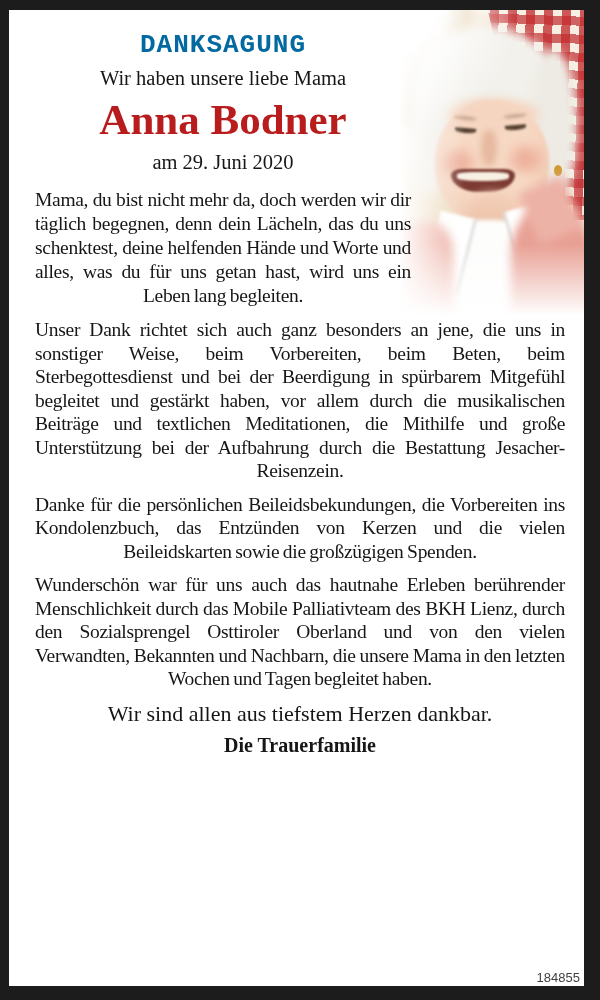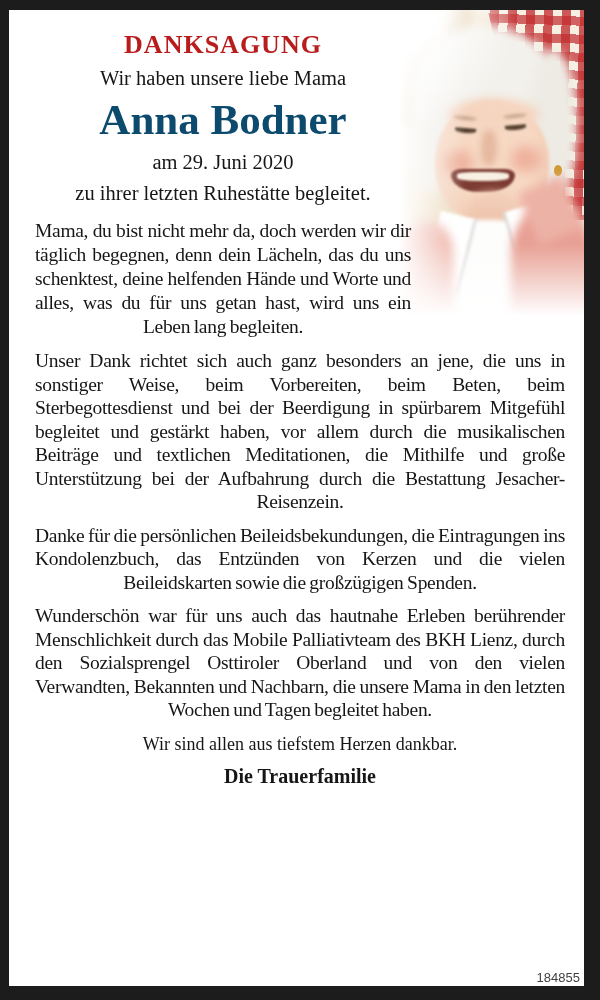--- a/index.html
+++ b/index.html
@@ -20,9 +20,9 @@
   
   .top-section{width:376px;text-align:center;}
   .notice-type{
-    font-family:Liberation Serif, serif;
+    font-family:Liberation Mono, monospace;
     font-weight:bold;font-size:26px;letter-spacing:1px;
-    padding-top:10px;color:#b91c1c;
+    padding-top:10px;color:#0369a1;
   }
   .intro-line{font-size:20.5px;margin-top:7px;}
   .deceased-name{

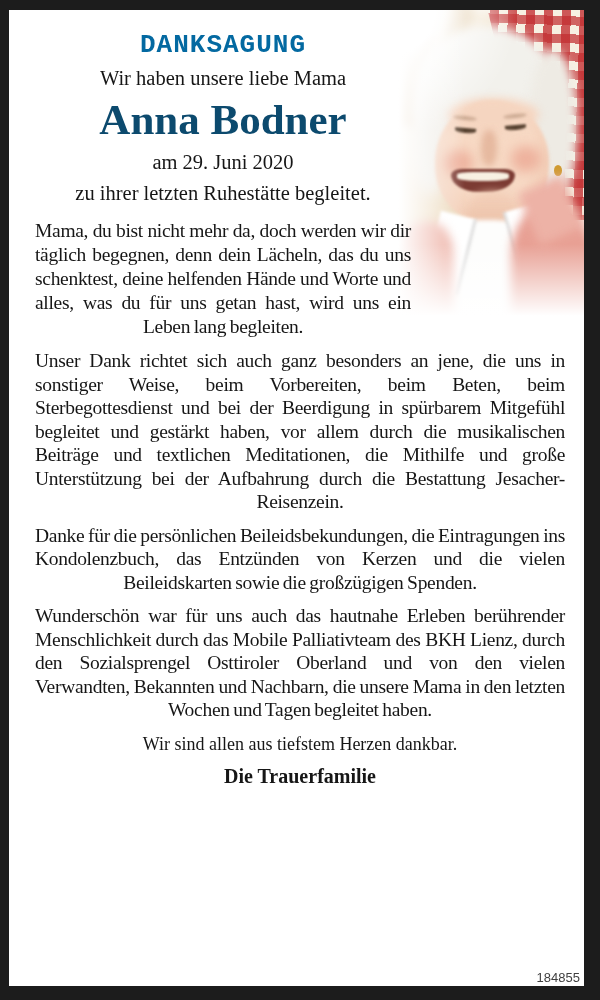--- a/index.html
+++ b/index.html
@@ -27,7 +27,7 @@
   .intro-line{font-size:20.5px;margin-top:7px;}
   .deceased-name{
     font-size:43px;font-weight:bold;margin:6px 0 8px 0;line-height:1.1;
-    color:#0c4a6e;
+    color:#b91c1c;
   }
   .date-line{font-size:20.5px;line-height:23px;margin-top:8px;}
   

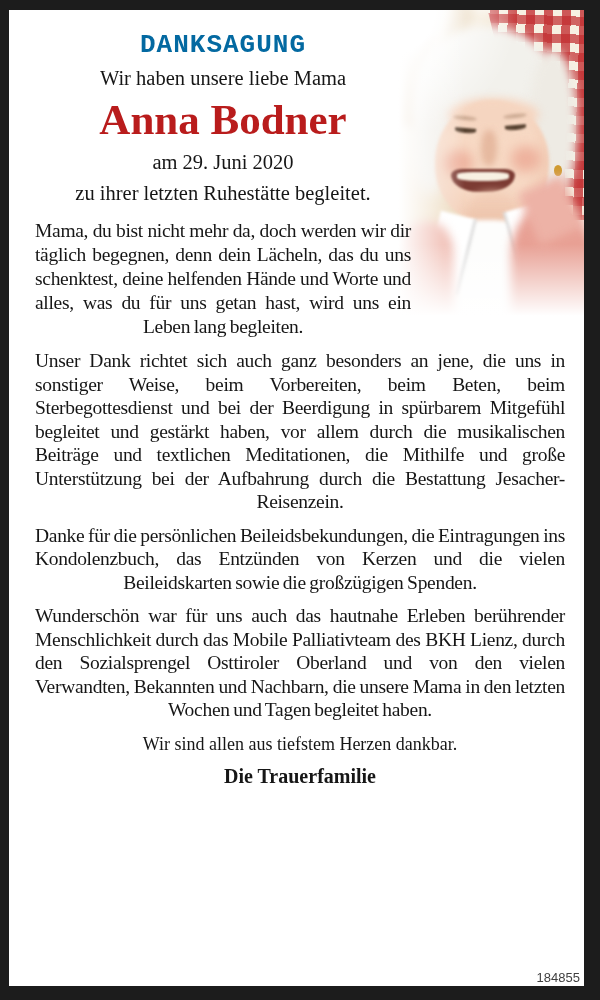--- a/index.html
+++ b/index.html
@@ -210,7 +210,6 @@
       <div class="intro-line">Wir haben unsere liebe Mama</div>
       <div class="deceased-name">Anna Bodner</div>
       <div class="date-line">am 29. Juni 2020</div>
-      <div class="date-line">zu ihrer letzten Ruhestätte begleitet.</div>
       <p class="tribute">Mama, du bist nicht mehr da, doch werden wir dir täglich begegnen, denn dein Lächeln, das du uns schenktest, deine helfenden Hände und Worte und alles, was du für uns getan hast, wird uns ein Leben lang begleiten.</p>
     </div>
 

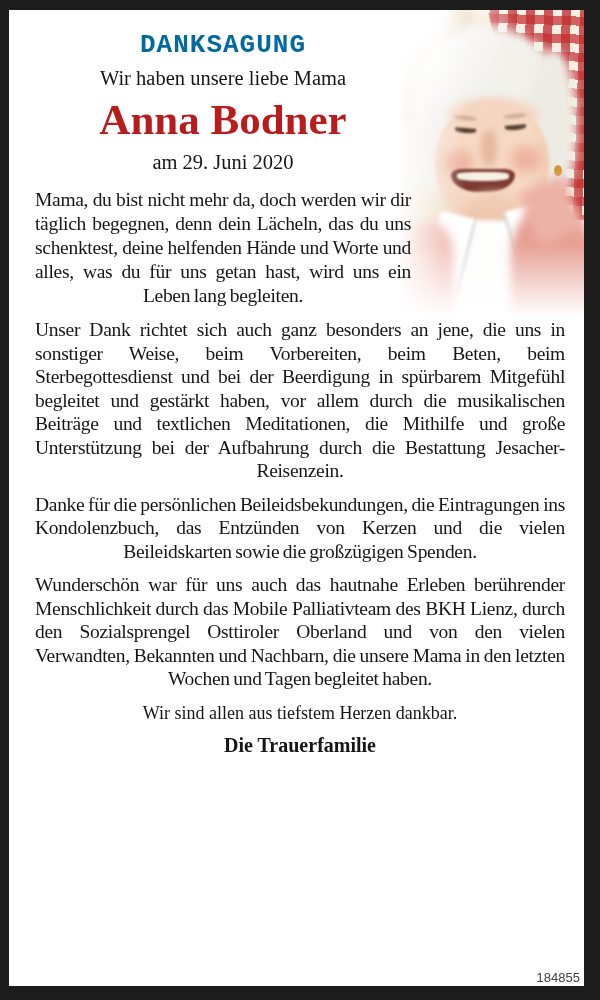--- a/index.html
+++ b/index.html
@@ -214,7 +214,7 @@
     </div>
 
     <p class="para">Unser Dank richtet sich auch ganz besonders an jene, die uns in sonstiger Weise, beim Vorbereiten, beim Beten, beim Sterbegottesdienst und bei der Beerdigung in spürbarem Mitgefühl begleitet und gestärkt haben, vor allem durch die musikalischen Beiträge und textlichen Meditationen, die Mithilfe und große Unterstützung bei der Aufbahrung durch die Bestattung Jesacher-Reisenzein.</p>
-    <p class="para">Danke für die persönlichen Beileidsbekundungen, die Eintragungen ins Kondolenzbuch, das Entzünden von Kerzen und die vielen Beileidskarten sowie die großzügigen Spenden.</p>
+    <p class="para">Danke für die persönlichen Beileidsbekundungen, die Vorbereiten ins Kondolenzbuch, das Entzünden von Kerzen und die vielen Beileidskarten sowie die großzügigen Spenden.</p>
     <p class="para">Wunderschön war für uns auch das hautnahe Erleben berührender Menschlichkeit durch das Mobile Palliativteam des BKH Lienz, durch den Sozialsprengel Osttiroler Oberland und von den vielen Verwandten, Bekannten und Nachbarn, die unsere Mama in den letzten Wochen und Tagen begleitet haben.</p>
 
     <div class="closing-line">Wir sind allen aus tiefstem Herzen dankbar.</div>

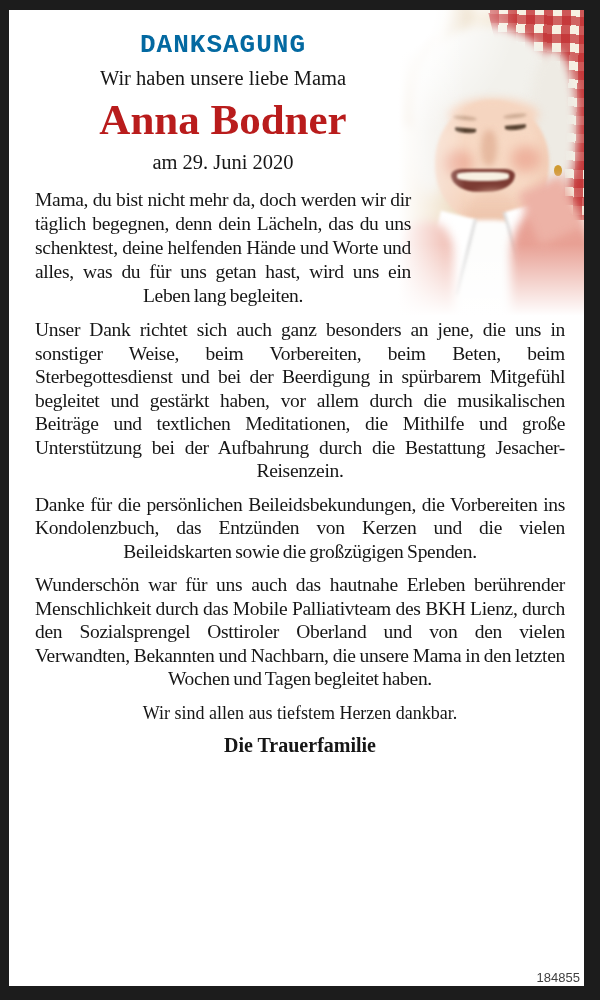--- a/index.html
+++ b/index.html
@@ -44,7 +44,7 @@
     margin:10px 0 0 0;
   }
   .closing-line{
-    font-size:18px;line-height:23px;text-align:center;margin-top:11px;
+    font-size:22px;line-height:23px;text-align:center;margin-top:11px;
   }
   .signature-line{
     font-size:20px;line-height:23px;text-align:center;font-weight:bold;

